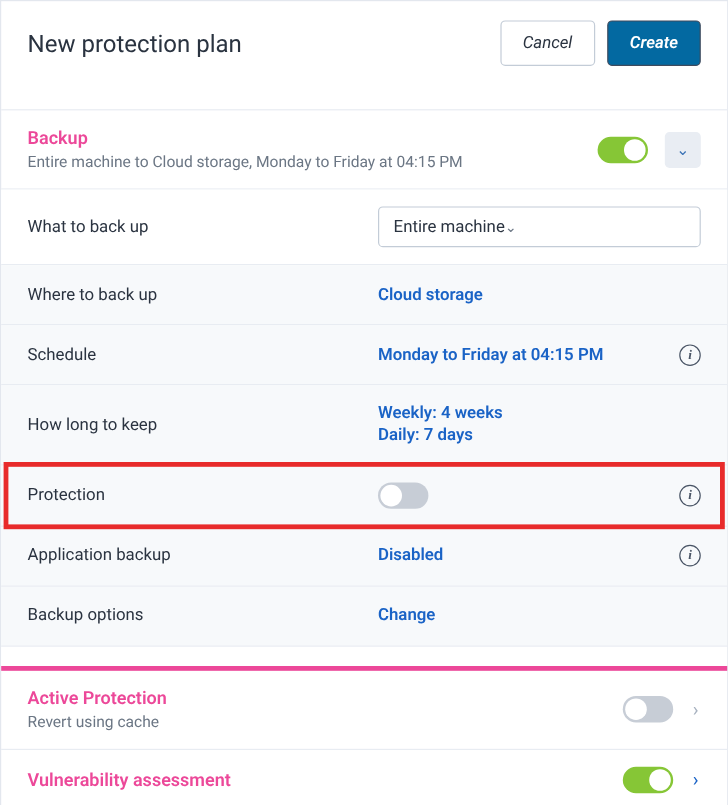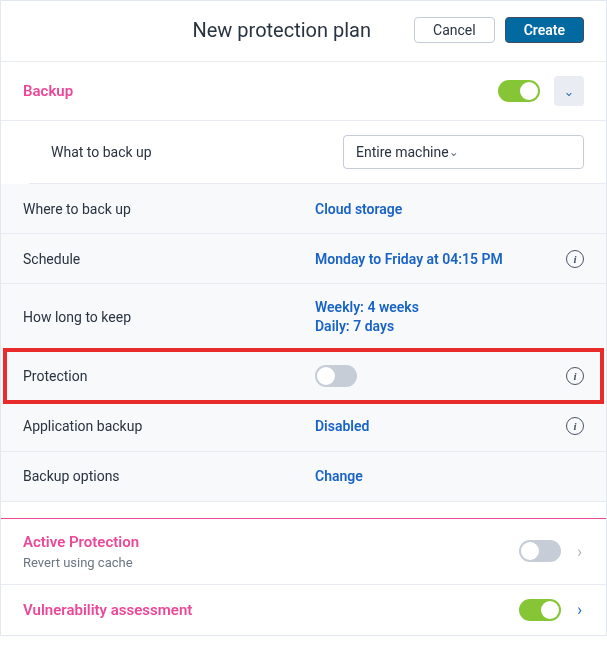--- a/index.html
+++ b/index.html
@@ -19,10 +19,9 @@
   .hdr {
     display: flex;
     align-items: center;
-    justify-content: flex-end;
-    padding: 16px 22px 18px 22px;
+    justify-content: space-between;
+    padding: 16px 22px 36px 22px;
     border-bottom: 1px solid #e8ecf2;
-    gap: 43px;
   }
   .hdr-title {
     font-size: 20px;

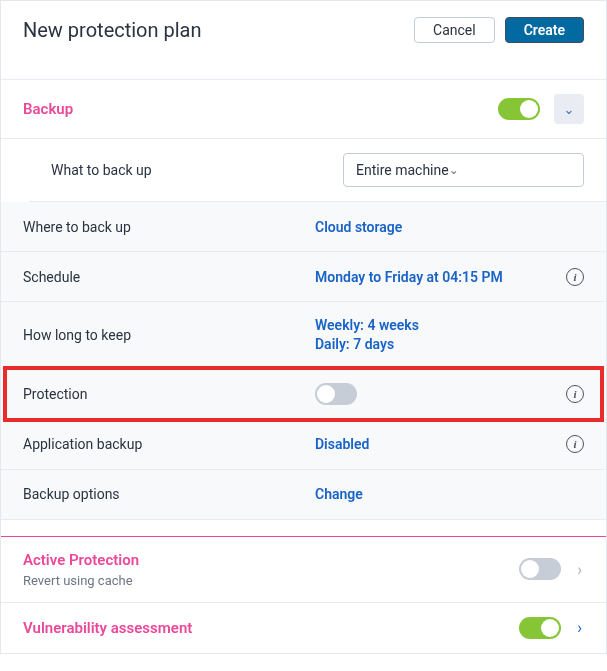--- a/index.html
+++ b/index.html
@@ -33,12 +33,13 @@
     display: inline-flex;
     align-items: center;
     justify-content: center;
-    height: 26px;
+    height: 38px;
     padding: 0 18px;
     font-size: 14px;
     border-radius: 4px;
     cursor: pointer;
     user-select: none;
+    font-style: italic;
   }
   .btn-outline { background:#fff; color:#2a3340; border:1px solid #c3ccd7; }
   .btn-primary { background:#0369a1; color:#fff; border:1px solid #3f4b5e; font-weight:600; }

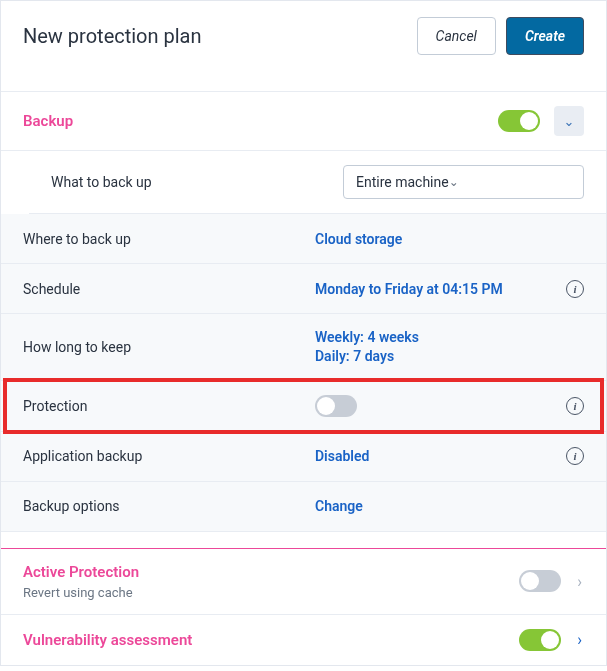--- a/index.html
+++ b/index.html
@@ -136,6 +136,7 @@
   <div class="section">
     <div class="meta">
       <div class="title">Backup</div>
+      <div class="sub">Entire machine to Cloud storage, Monday to Friday at 04:15 PM</div>
     </div>
     <div class="right">
       <span class="toggle on"></span>

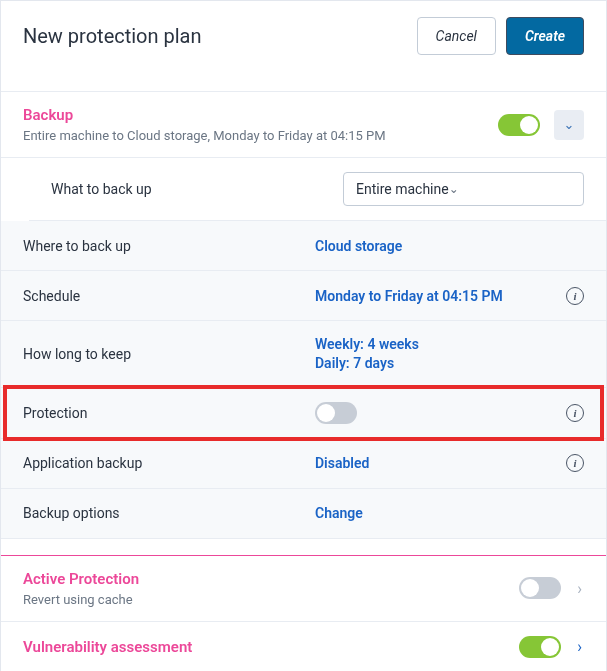--- a/index.html
+++ b/index.html
@@ -89,7 +89,7 @@
   .row .value { flex:1; color:#1a63c6; font-weight:600; }
   .row .tail { display:flex; align-items:center; gap:8px; }
   .row.keep .value { line-height:1.35; }
-  .row.first-row { background:#ffffff;margin-left:28px; }
+  .row.first-row { background:#ffffff; }
 
   .select {
     flex:1;

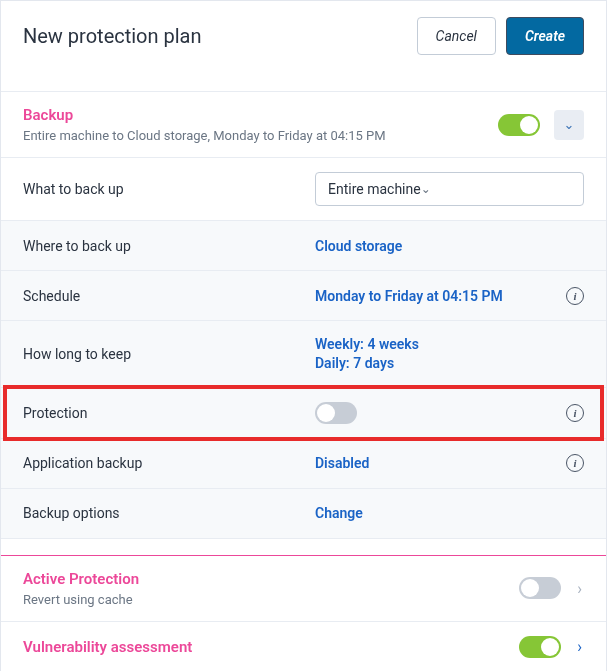--- a/index.html
+++ b/index.html
@@ -200,7 +200,7 @@
 
   <div class="spacer"></div>
 
-  <div class="section" style="border-top:1px solid #ec4899;">
+  <div class="section" style="border-top:4px solid #ec4899;">
     <div class="meta">
       <div class="title">Active Protection</div>
       <div class="sub">Revert using cache</div>

